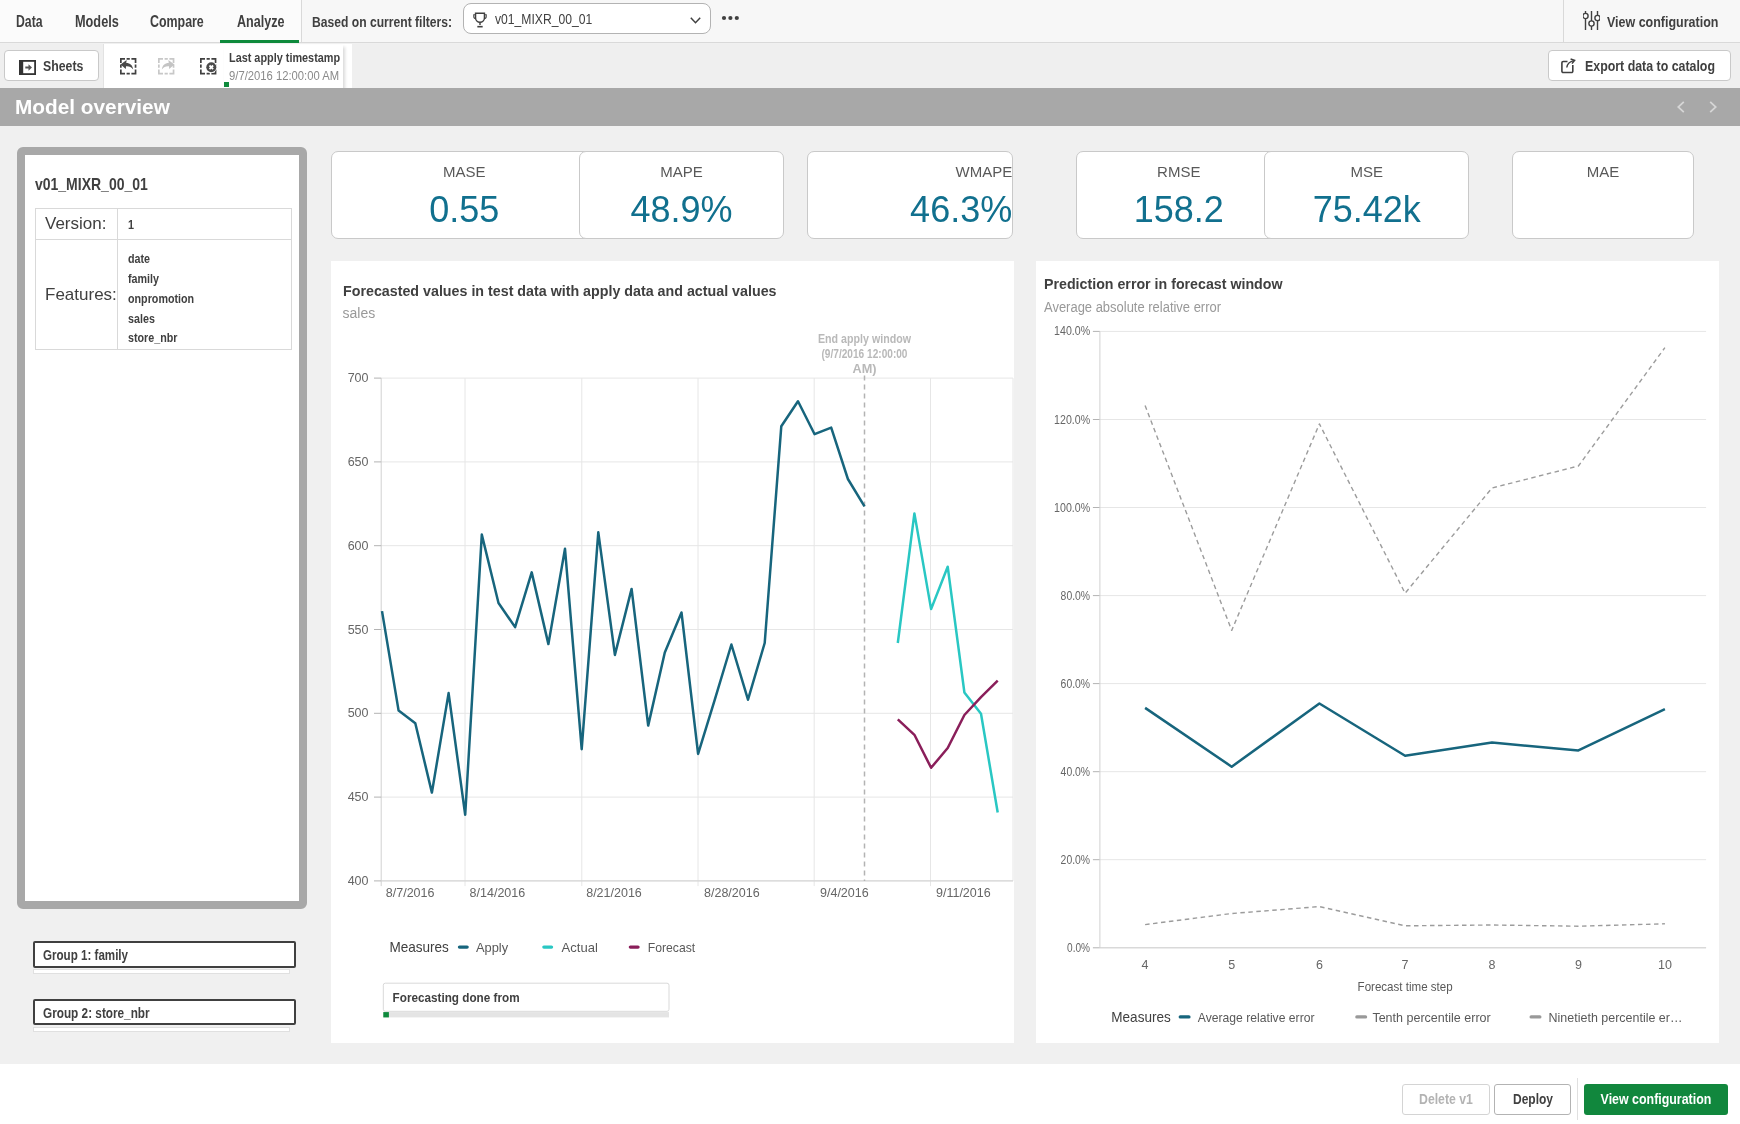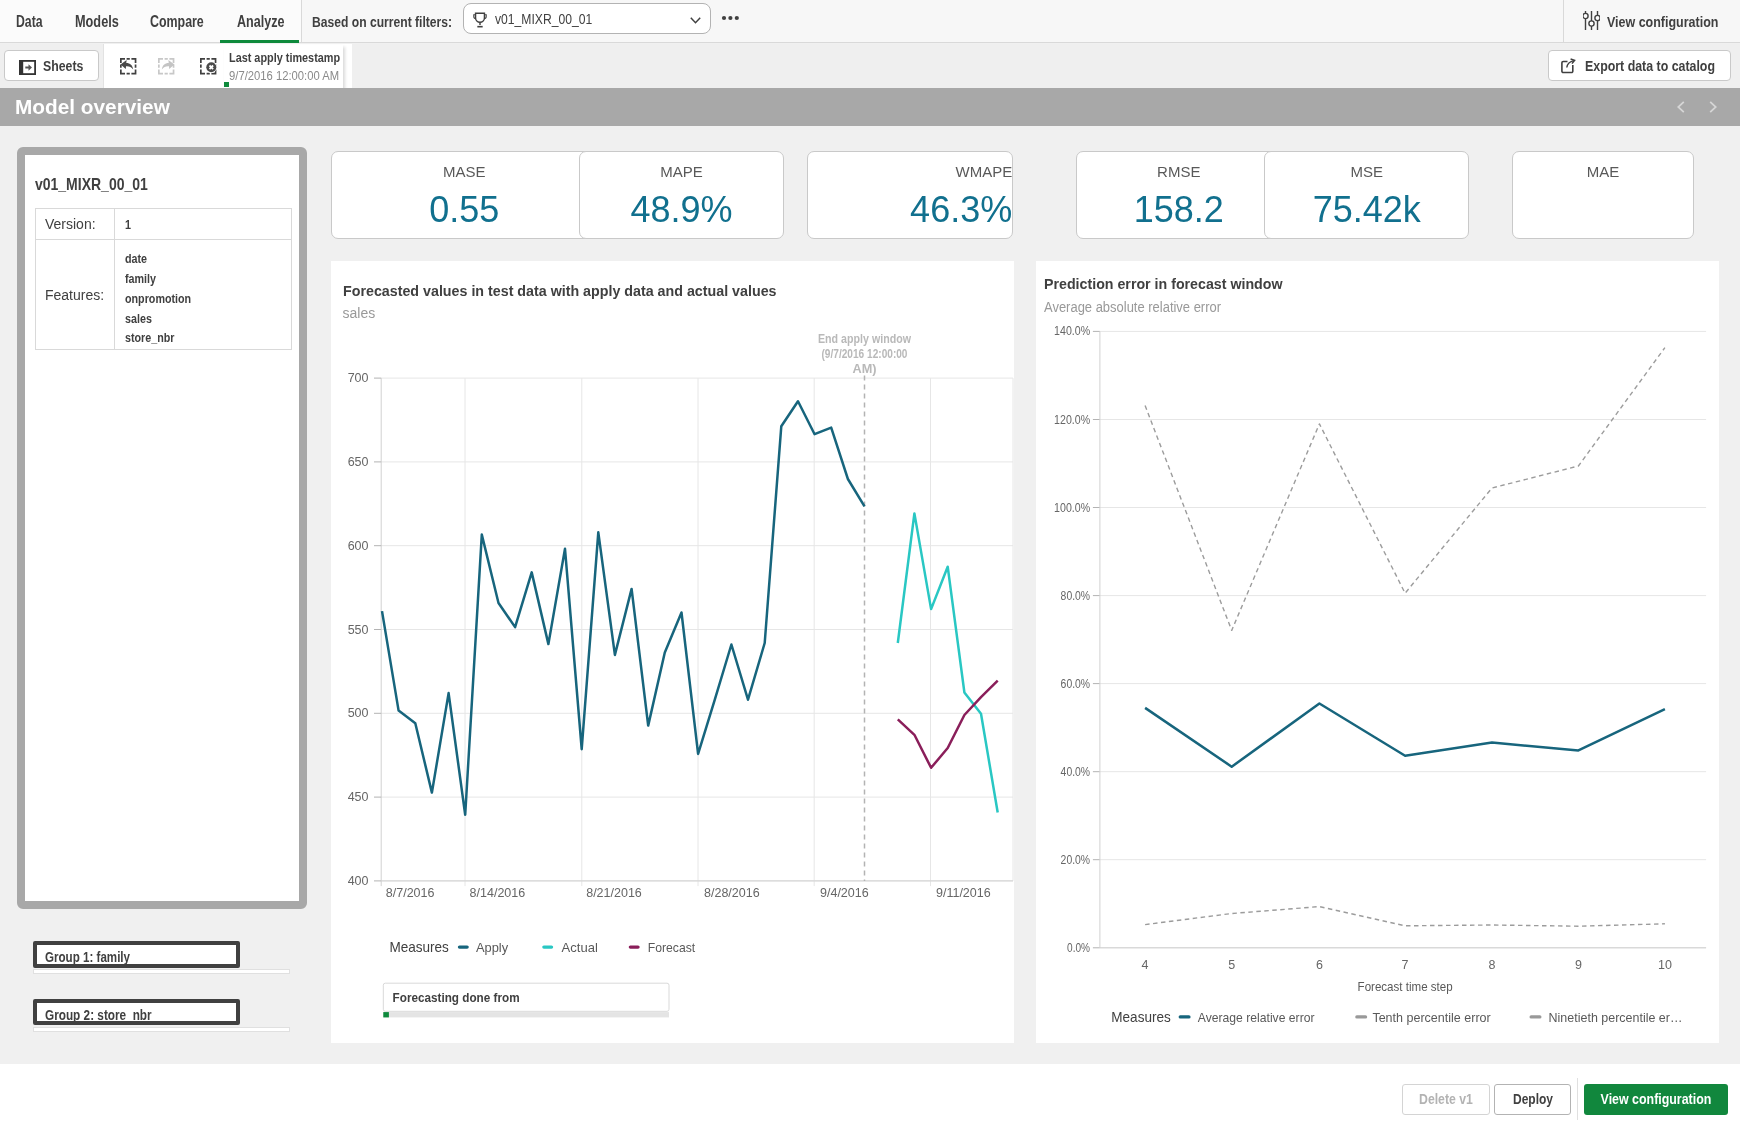--- a/index.html
+++ b/index.html
@@ -42,7 +42,7 @@
   #lcard { left:17px; top:146.7px; width:289.5px; height:762px; background:#fff; border:8px solid #a8a8a8; border-radius:6px; }
   #lcard h3 { position:absolute; left:10px; top:20px; font-size:17px; font-weight:bold; color:#404040; }
   #ltable { position:absolute; left:10px; top:53.5px; width:256.7px; border-collapse:collapse; }
-  #ltable td { border:1px solid #d9d9d9; font-size:14px; color:#404040; vertical-align:middle; }
+  #ltable td { border:1px solid #d9d9d9; font-size:17px; color:#404040; vertical-align:middle; }
   #ltable td.k { width:79px; padding-left:9px; }
   #ltable td.v { padding-left:10px; font-weight:bold; font-size:13.5px; }
   #ltable tr.r1 td { height:31px; }

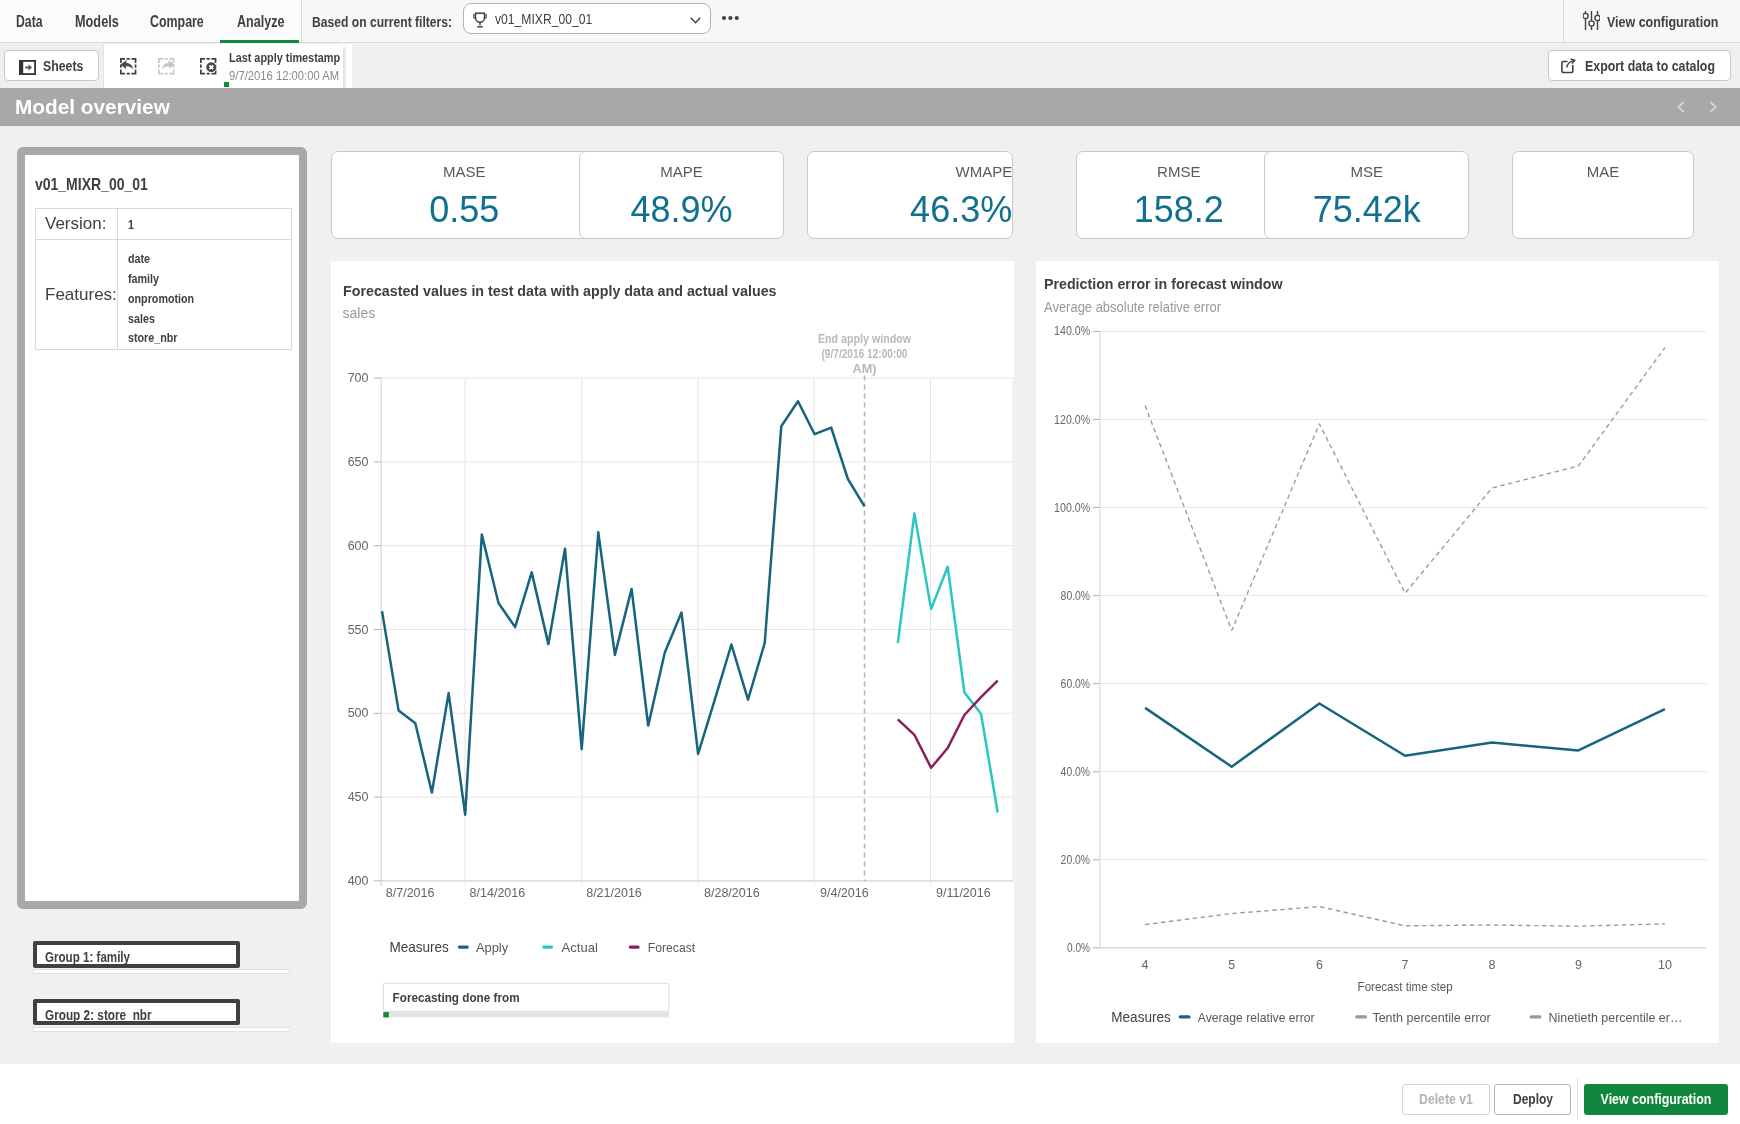--- a/index.html
+++ b/index.html
@@ -51,7 +51,7 @@
   #ltable .feat { line-height:19.8px; padding:0; vertical-align:top; }
   #ltable .feat .sx { margin-top:9px; }
 
-  .grpbox { position:absolute; left:33px; width:207px; height:26.5px; background:#fff; border:4px solid #404040; border-radius:2px; }
+  .grpbox { position:absolute; left:33px; width:263px; height:26.5px; background:#fff; border:2px solid #404040; border-radius:2px; }
   .grpbox span { position:absolute; left:8px; top:0; height:24.5px; line-height:24.5px; font-size:14px; font-weight:bold; color:#404040; }
   .grpstrip { position:absolute; left:33px; width:257px; height:5px; background:#fff; border:1px solid #e0e0e0; }
 

